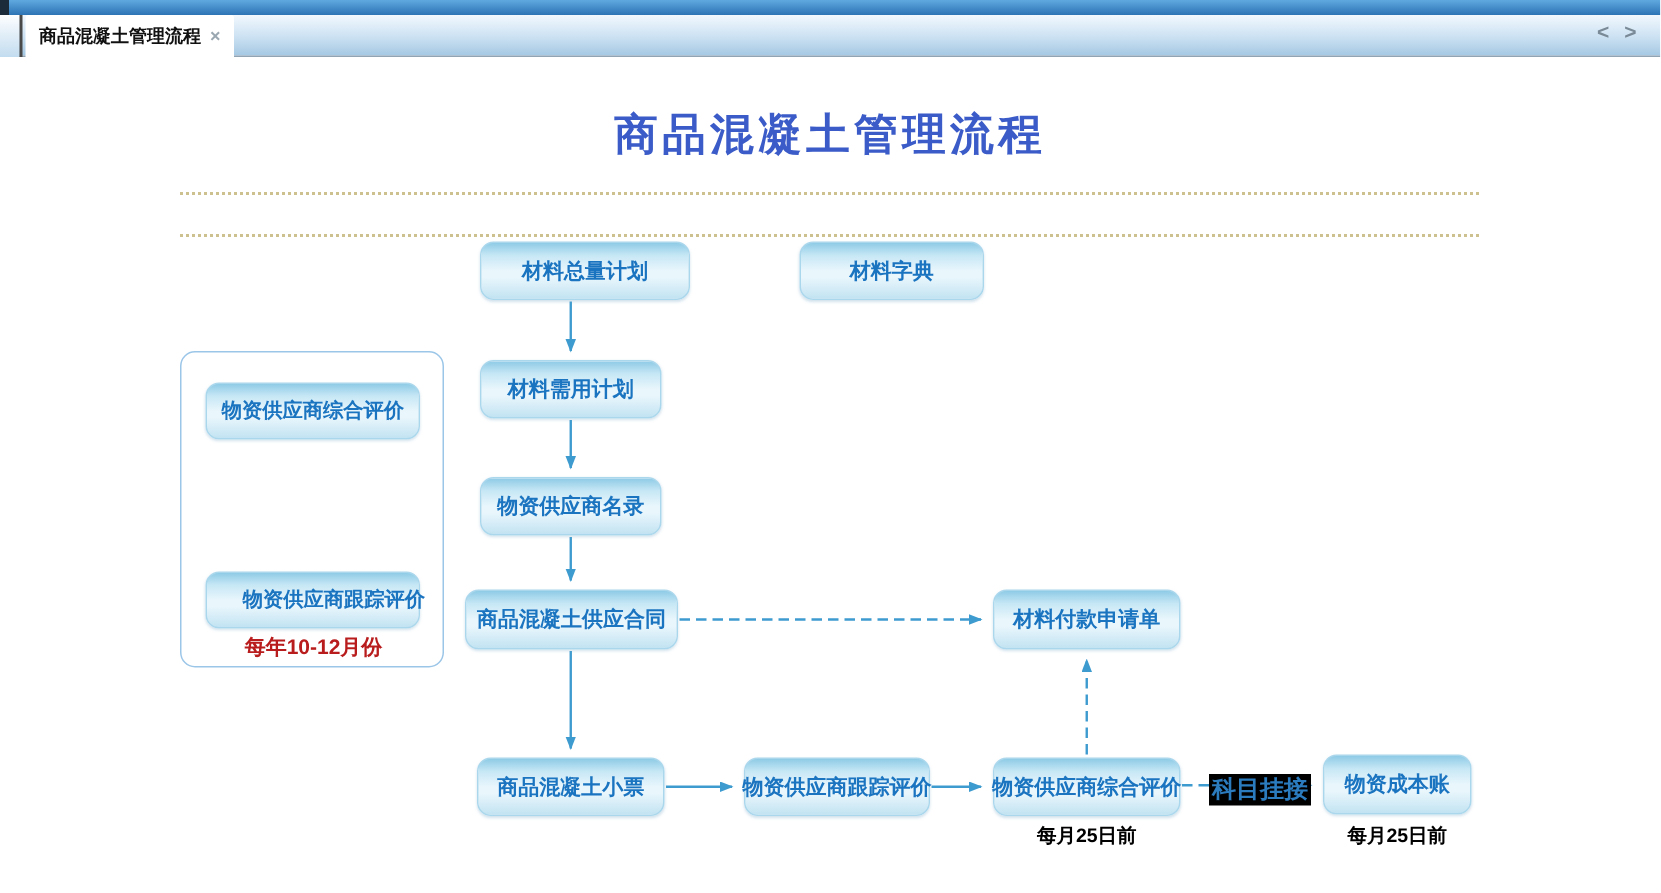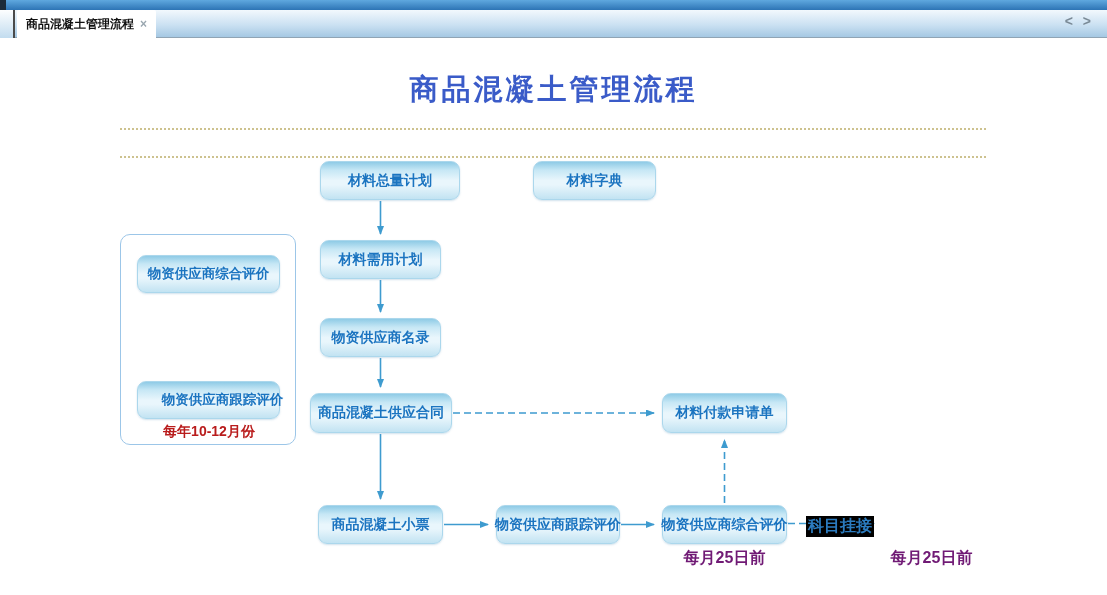--- a/index.html
+++ b/index.html
@@ -108,6 +108,7 @@
   <div class="node" style="left:662px;top:393px;width:125px;height:40px;">材料付款申请单</div>
   <div class="node" style="left:496px;top:505px;width:124px;height:39px;">物资供应商跟踪评价</div>
   <div class="node" style="left:662px;top:505px;width:125px;height:39px;">物资供应商综合评价</div>
+  <div class="node" style="left:882px;top:503px;width:99px;height:40px;">物资成本账</div>
 
   <div class="supplier-group">
     <div class="node sup1">物资供应商综合评价</div>

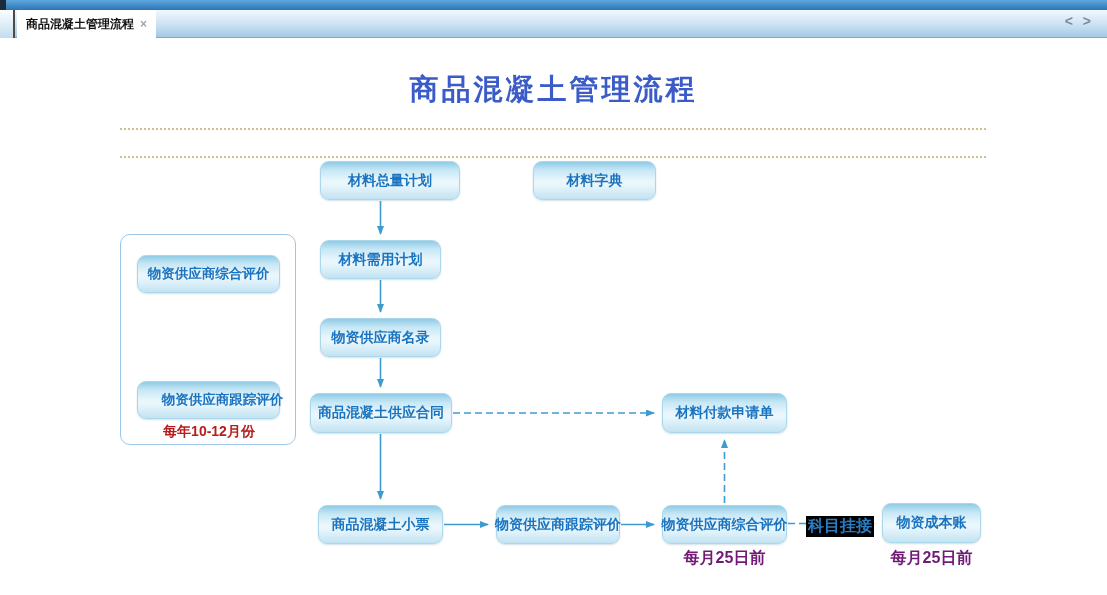--- a/index.html
+++ b/index.html
@@ -47,7 +47,7 @@
   .group-note{position:absolute;left:0;top:188px;width:176px;text-align:center;
     color:#b91c1c;font-weight:bold;font-size:14px;}
   
-  .red-note{position:absolute;text-align:center;color:#701a75;font-weight:bold;font-size:16px;}
+  .red-note{position:absolute;text-align:center;color:#000000;font-weight:bold;font-size:13px;}
   .edge-label{position:absolute;left:806px;top:516px;background:#000000;padding:0 2px;
     color:#2b7bbf;font-weight:bold;font-size:16px;white-space:nowrap;}
   .arrows-svg{position:absolute;left:0;top:0;pointer-events:none;}

